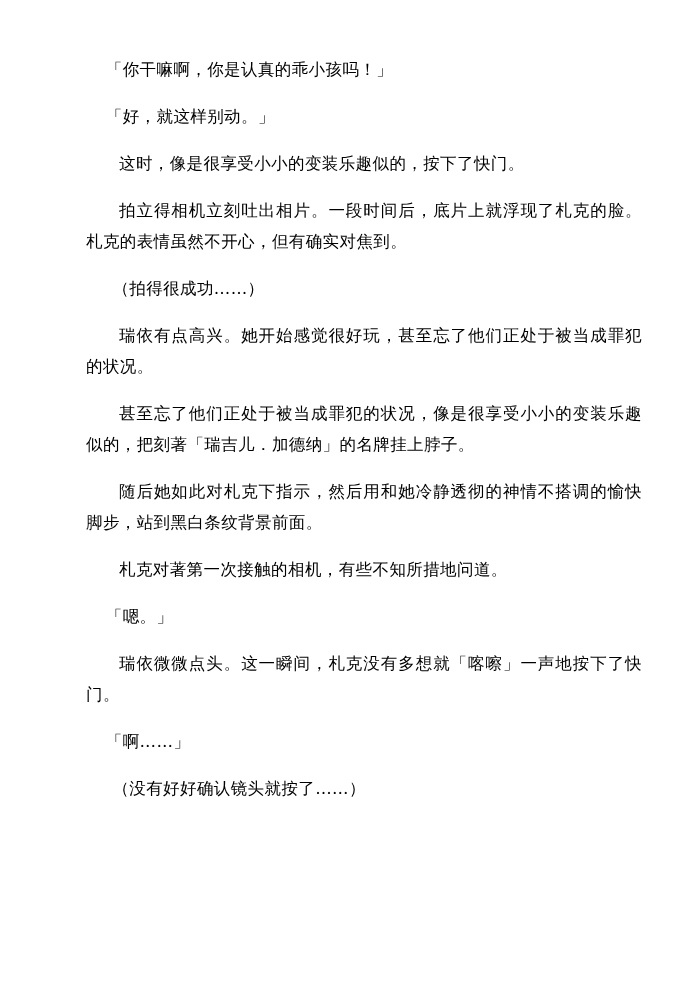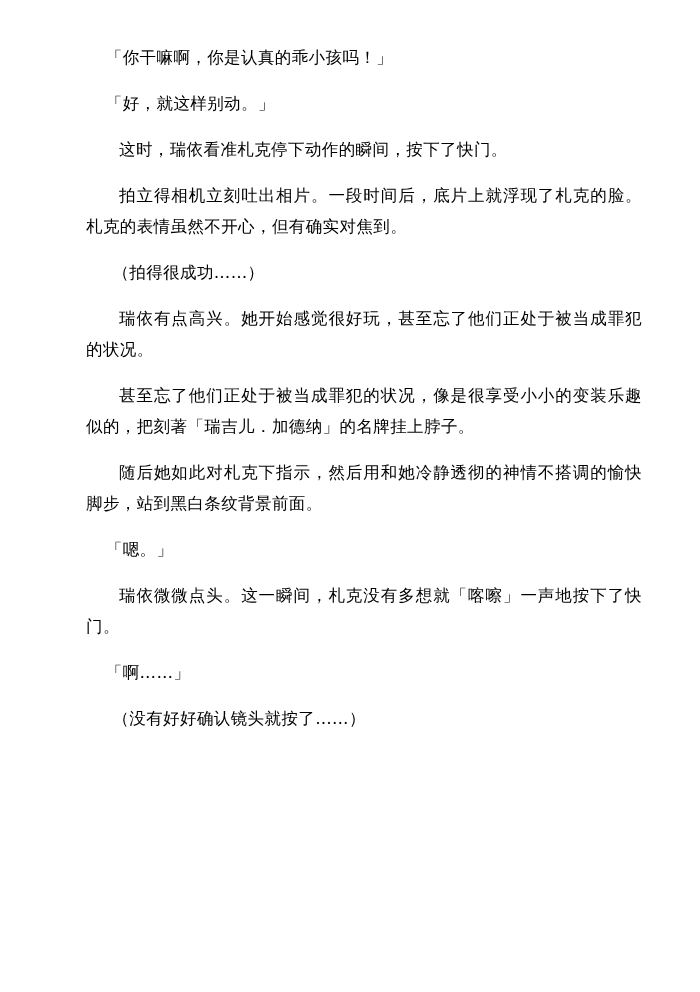--- a/index.html
+++ b/index.html
@@ -29,7 +29,7 @@
     letter-spacing: 0.4px;
   }
   .para {
-    margin: 4px 0 15px 0;
+    margin: 16px 0 15px 0;
     text-indent: 2em;
   }
   .para.quote {

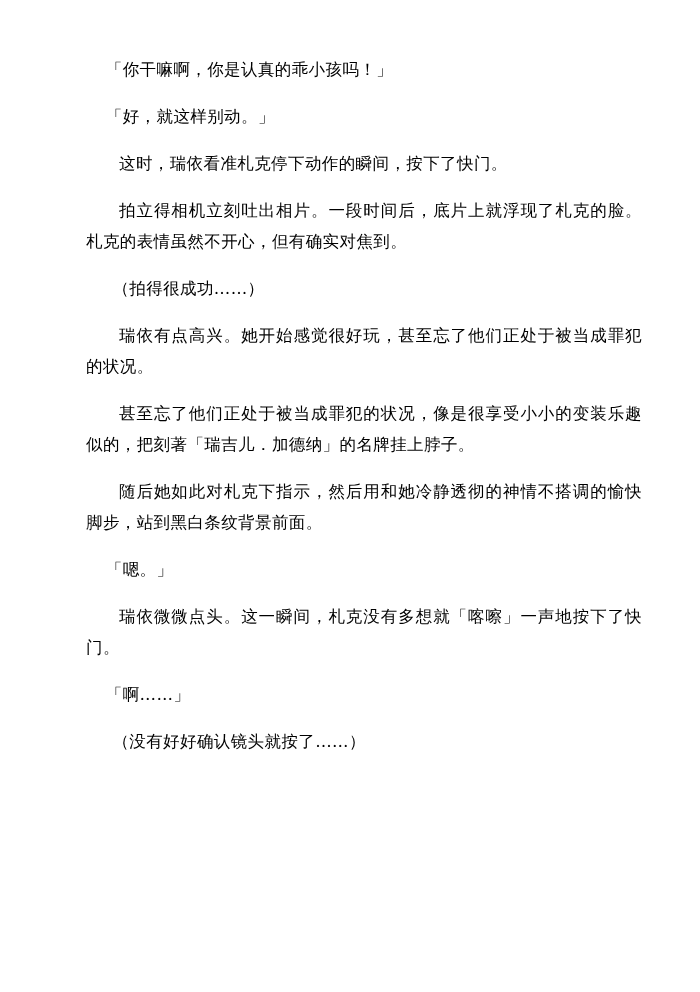--- a/index.html
+++ b/index.html
@@ -46,7 +46,7 @@
   <div class="body-text">
     <p class="para quote">「你干嘛啊，你是认真的乖小孩吗！」</p>
     <p class="para quote">「好，就这样别动。」</p>
-    <p class="para">这时，瑞依看准札克停下动作的瞬间，按下了快门。</p>
+    <p class="para">这时，像是很享受小小的变装乐趣似的，按下了快门。</p>
     <p class="para">拍立得相机立刻吐出相片。一段时间后，底片上就浮现了札克的脸。札克的表情虽然不开心，但有确实对焦到。</p>
     <p class="para paren">（拍得很成功……）</p>
     <p class="para">瑞依有点高兴。她开始感觉很好玩，甚至忘了他们正处于被当成罪犯的状况。</p>

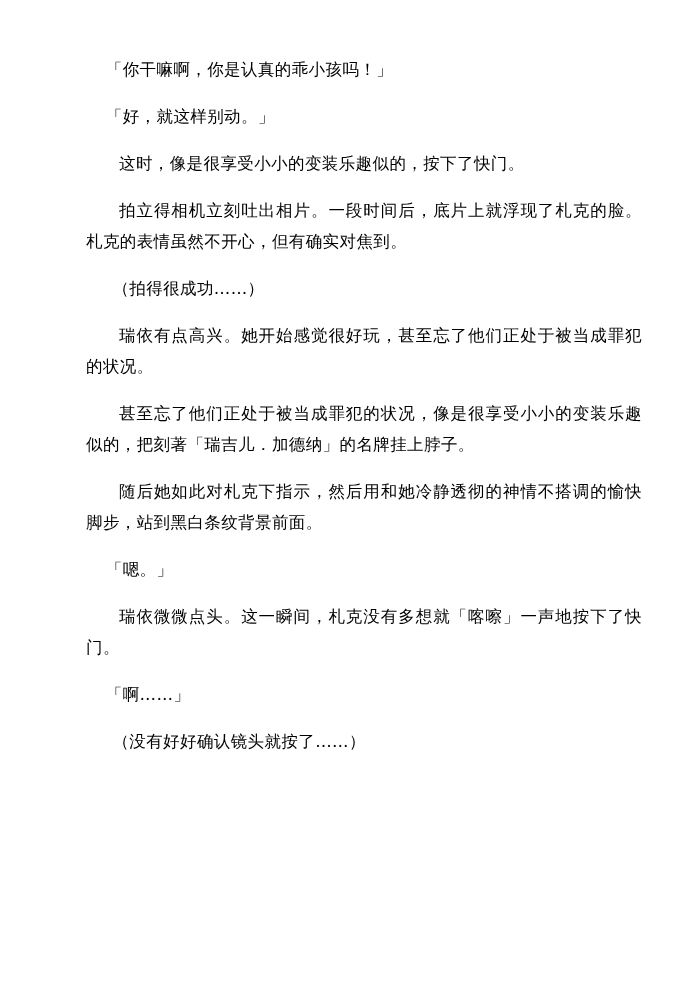--- a/index.html
+++ b/index.html
@@ -52,6 +52,7 @@
     <p class="para">瑞依有点高兴。她开始感觉很好玩，甚至忘了他们正处于被当成罪犯的状况。</p>
     <p class="para">甚至忘了他们正处于被当成罪犯的状况，像是很享受小小的变装乐趣似的，把刻著「瑞吉儿．加德纳」的名牌挂上脖子。</p>
     <p class="para">随后她如此对札克下指示，然后用和她冷静透彻的神情不搭调的愉快脚步，站到黑白条纹背景前面。</p>
+    <p class="para">札克对著第一次接触的相机，有些不知所措地问道。</p>
     <p class="para quote">「嗯。」</p>
     <p class="para">瑞依微微点头。这一瞬间，札克没有多想就「喀嚓」一声地按下了快门。</p>
     <p class="para quote">「啊……」</p>

